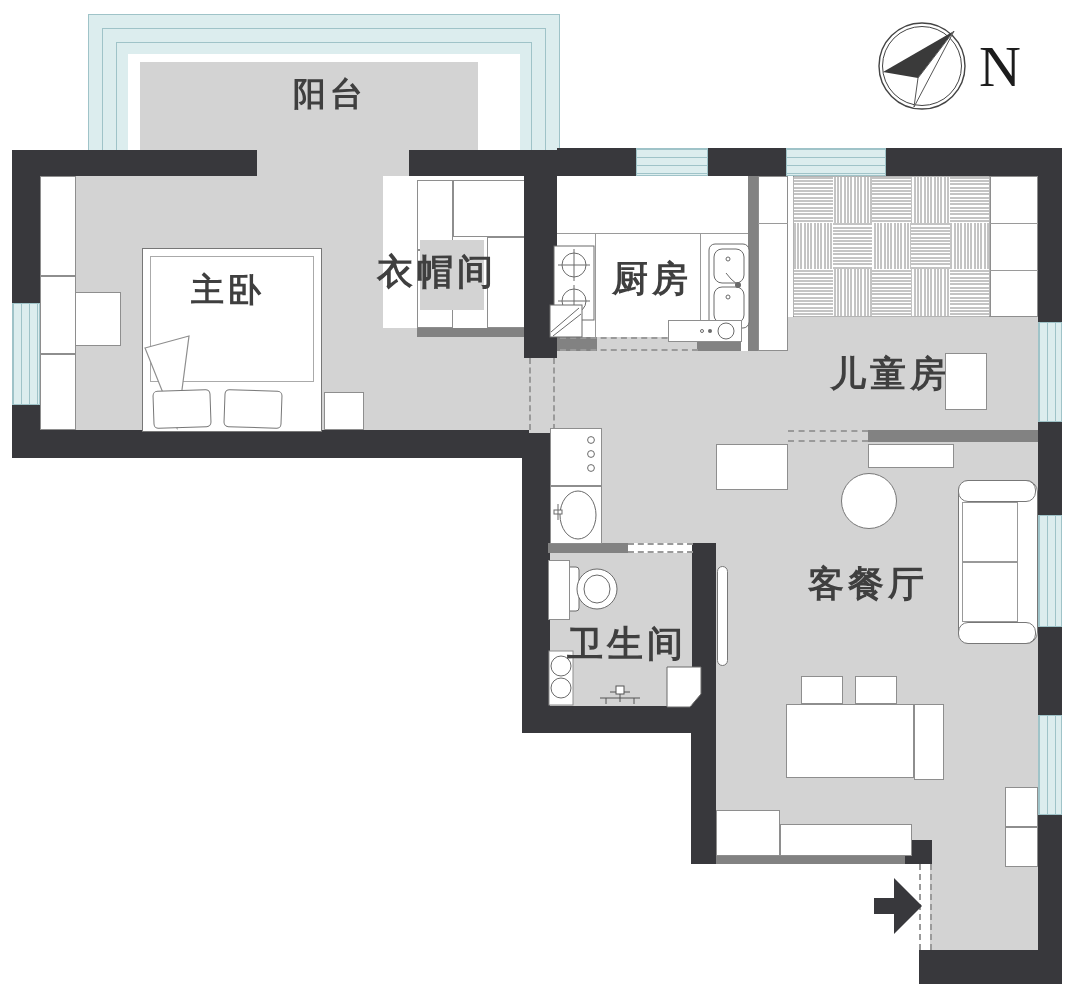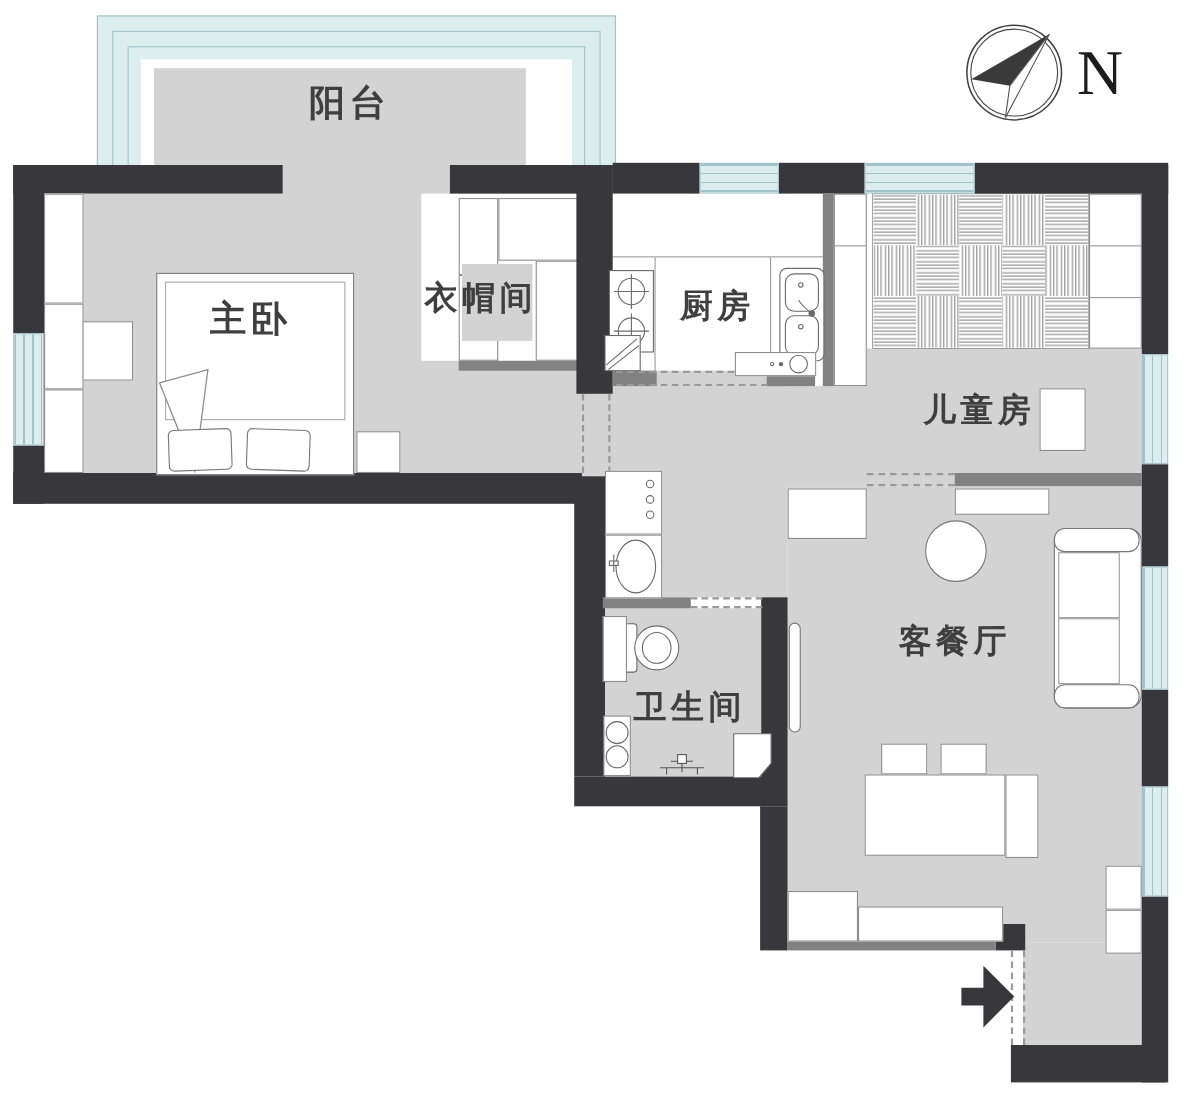--- a/index.html
+++ b/index.html
@@ -236,7 +236,7 @@
   </svg>
   <div class="abs north" style="left:1000px;top:66px">N</div>
 
-  <div class="abs lbl" style="left:318px;top:93px;font-size:33px">阳台</div>
+  <div class="abs lbl" style="left:330px;top:93px;font-size:33px">阳台</div>
   <div class="abs lbl" style="left:228px;top:289px;font-size:33px">主卧</div>
   <div class="abs lbl" style="left:437px;top:272px">衣帽间</div>
   <div class="abs lbl" style="left:652px;top:279px">厨房</div>

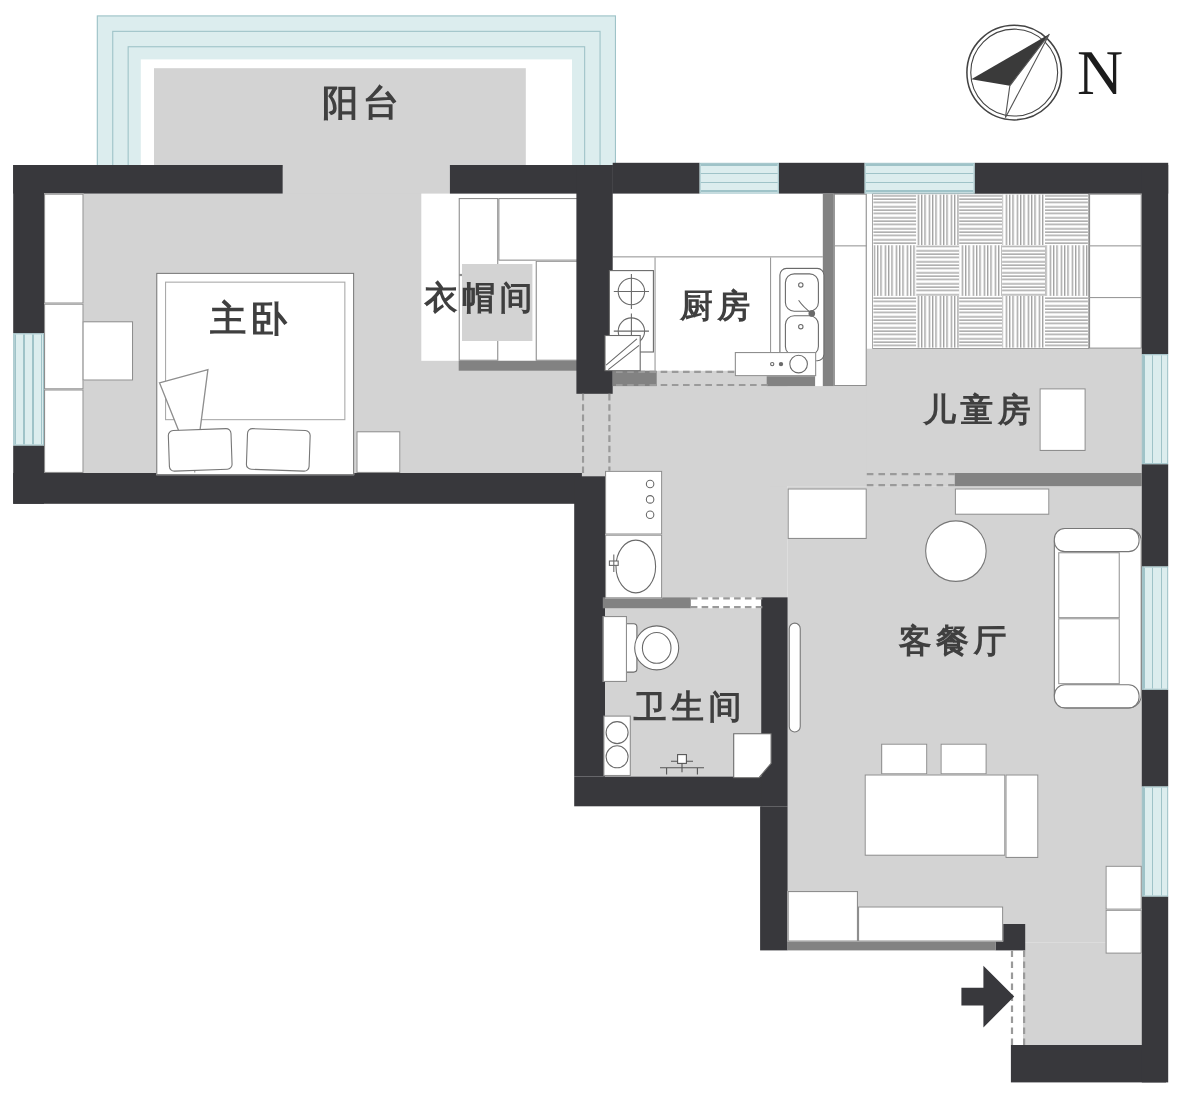--- a/index.html
+++ b/index.html
@@ -16,7 +16,7 @@
   .balband{border:1px solid #9fc3c8;background:#dcedee;box-sizing:border-box}
   .dashv{border-left:2px dashed #9a9a9a;border-right:2px dashed #9a9a9a;box-sizing:border-box}
   .dashh{border-top:2px dashed #9a9a9a;border-bottom:2px dashed #9a9a9a;box-sizing:border-box}
-  .lbl{color:#3f3f3f;font-weight:700;font-size:30px;letter-spacing:4px;line-height:1;
+  .lbl{color:#3f3f3f;font-weight:700;font-size:36px;letter-spacing:4px;line-height:1;
        transform:translate(-50%,-50%);white-space:nowrap}
   .north{color:#1c1c1c;font-family:"Liberation Serif",serif;font-size:58px;font-weight:400;
          transform:translate(-50%,-50%)}

